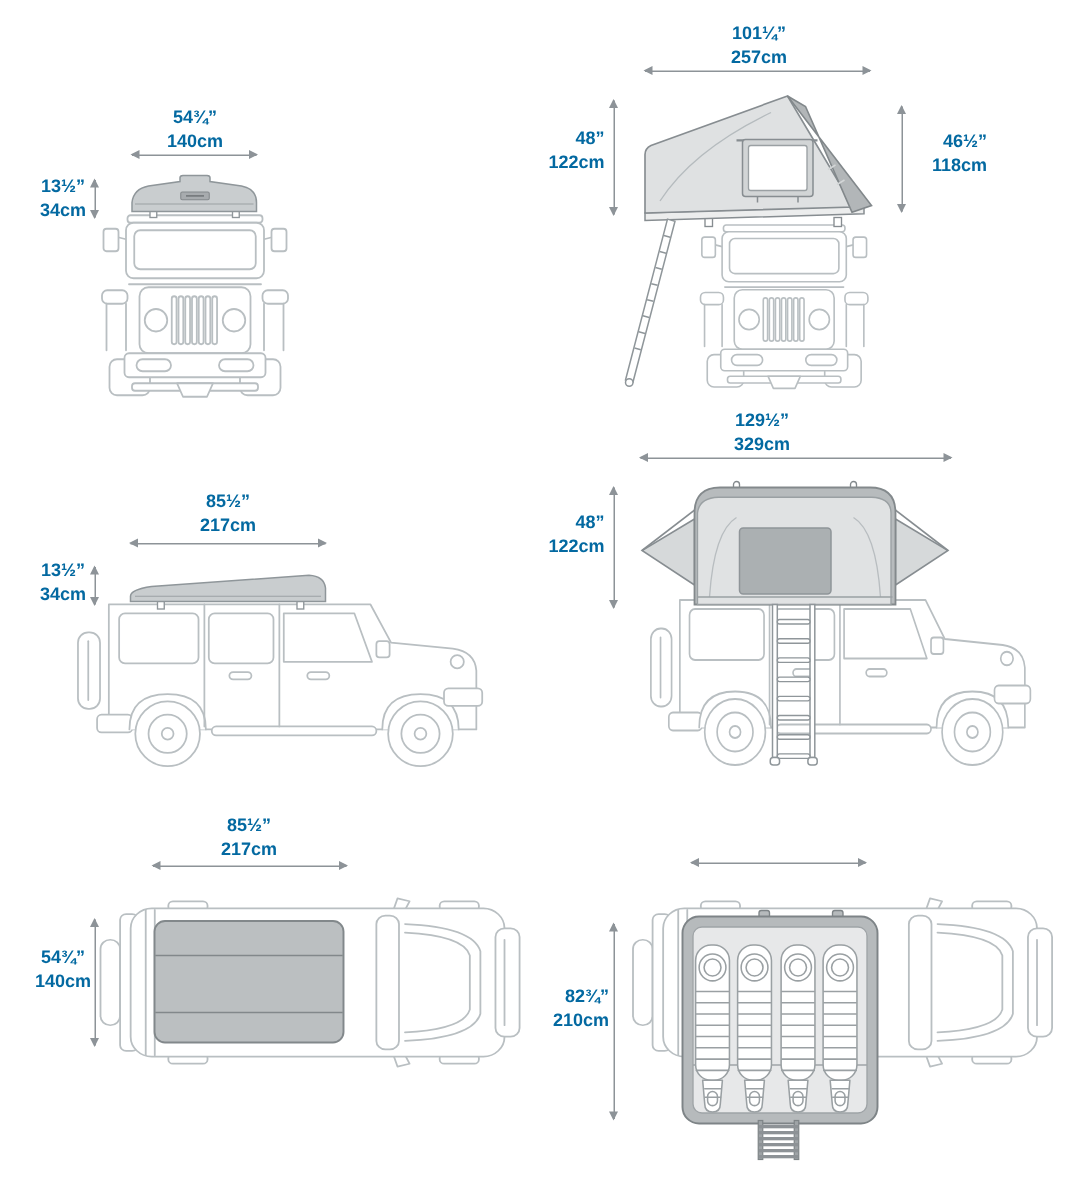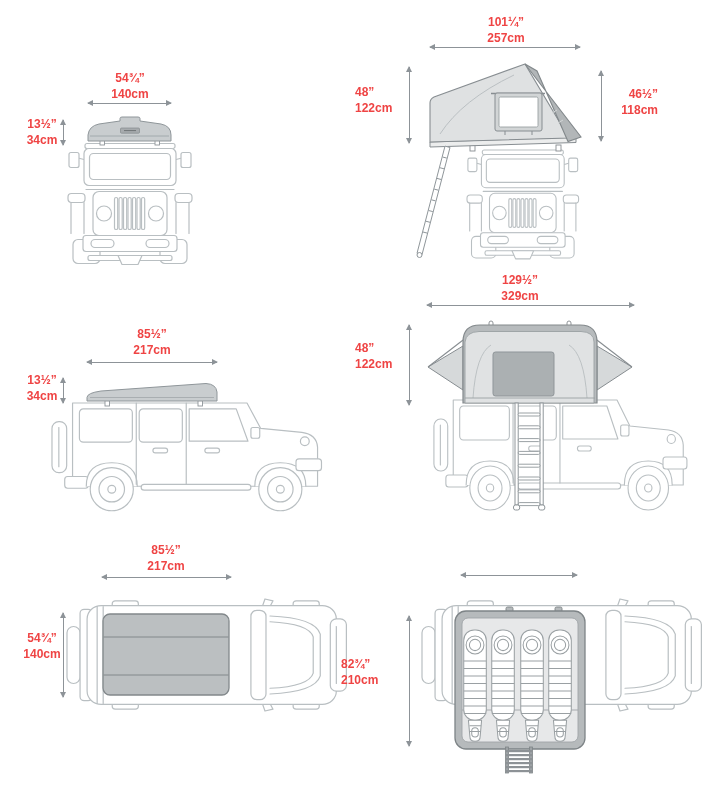--- a/index.html
+++ b/index.html
@@ -6,7 +6,7 @@
   .canvas{position:relative;width:720px;height:788px;background:#ffffff;overflow:hidden;
           font-family:"Liberation Sans",sans-serif;}
   .view{position:absolute;inset:0;}
-  .dim-label{position:absolute;font-size:12px;line-height:16px;font-weight:700;color:#ef4444;}
+  .dim-label{position:absolute;font-size:12px;line-height:16px;font-weight:700;color:#0369a1;}
   .dim-label span{display:block;}
   .ta-c{text-align:center;} .ta-r{text-align:left;} .ta-l{text-align:right;}
   .arrow-h{position:absolute;height:0;border-top:1px solid #8d9398;}

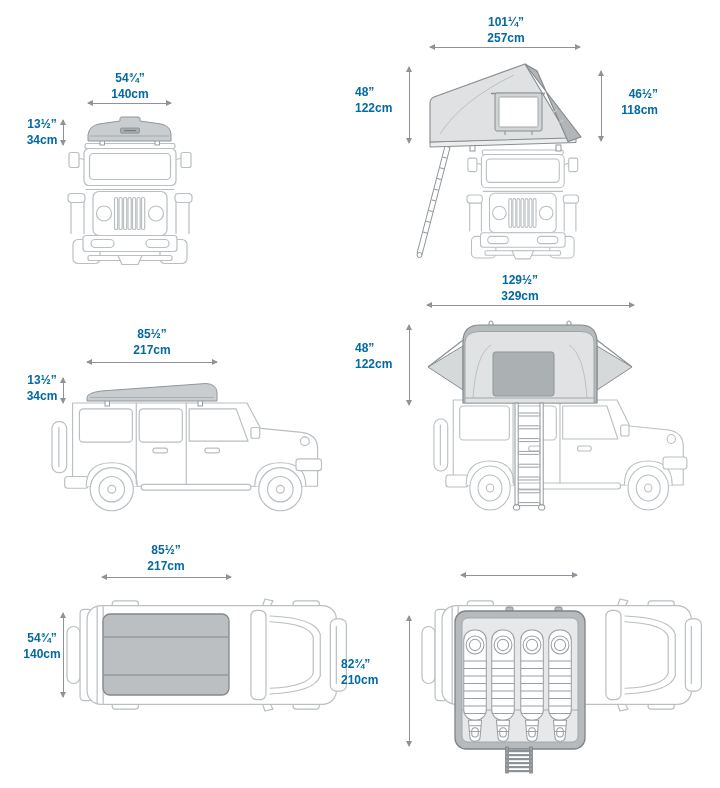--- a/index.html
+++ b/index.html
@@ -8,7 +8,7 @@
   .view{position:absolute;inset:0;}
   .dim-label{position:absolute;font-size:12px;line-height:16px;font-weight:700;color:#0369a1;}
   .dim-label span{display:block;}
-  .ta-c{text-align:center;} .ta-r{text-align:left;} .ta-l{text-align:right;}
+  .ta-c{text-align:center;} .ta-r{text-align:right;} .ta-l{text-align:right;}
   .arrow-h{position:absolute;height:0;border-top:1px solid #8d9398;}
   .arrow-h::before,.arrow-h::after{content:"";position:absolute;width:0;height:0;border-style:solid;}
   .arrow-h::before{left:-1px;top:-4px;border-width:3.5px 6px 3.5px 0;border-color:transparent #8d9398 transparent transparent;}

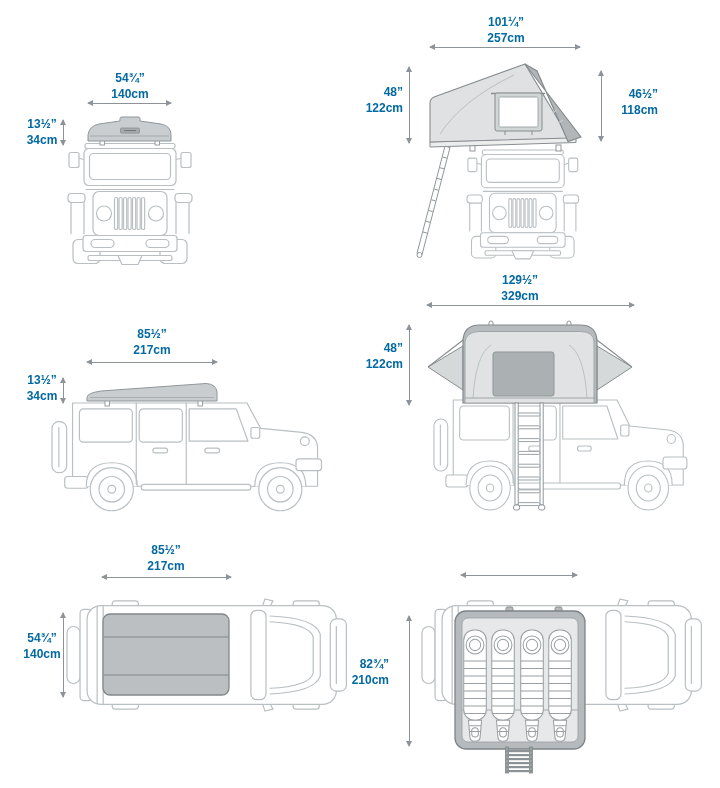--- a/index.html
+++ b/index.html
@@ -199,7 +199,7 @@
   </section>
 
   <section class="view">
-    <div class="dim-label ta-c" style="left:480px;top:272px;width:80px">
+    <div class="dim-label ta-c" style="left:468px;top:272px;width:80px">
       <span>129½”</span>
       <span>329cm</span>
     </div>

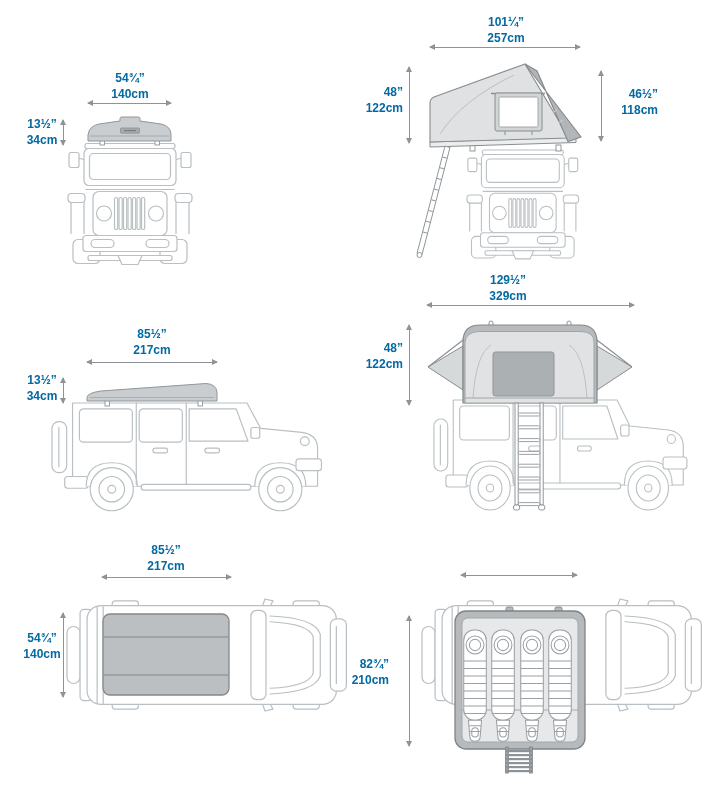--- a/index.html
+++ b/index.html
@@ -266,7 +266,7 @@
 
   <section class="view">
     <div class="arrow-h" style="left:461px;top:575px;width:116px"></div>
-    <div class="dim-label ta-r" style="left:341px;top:656px;width:48px">
+    <div class="dim-label ta-r" style="left:358px;top:656px;width:48px">
       <span>82¾”</span>
       <span>210cm</span>
     </div>

